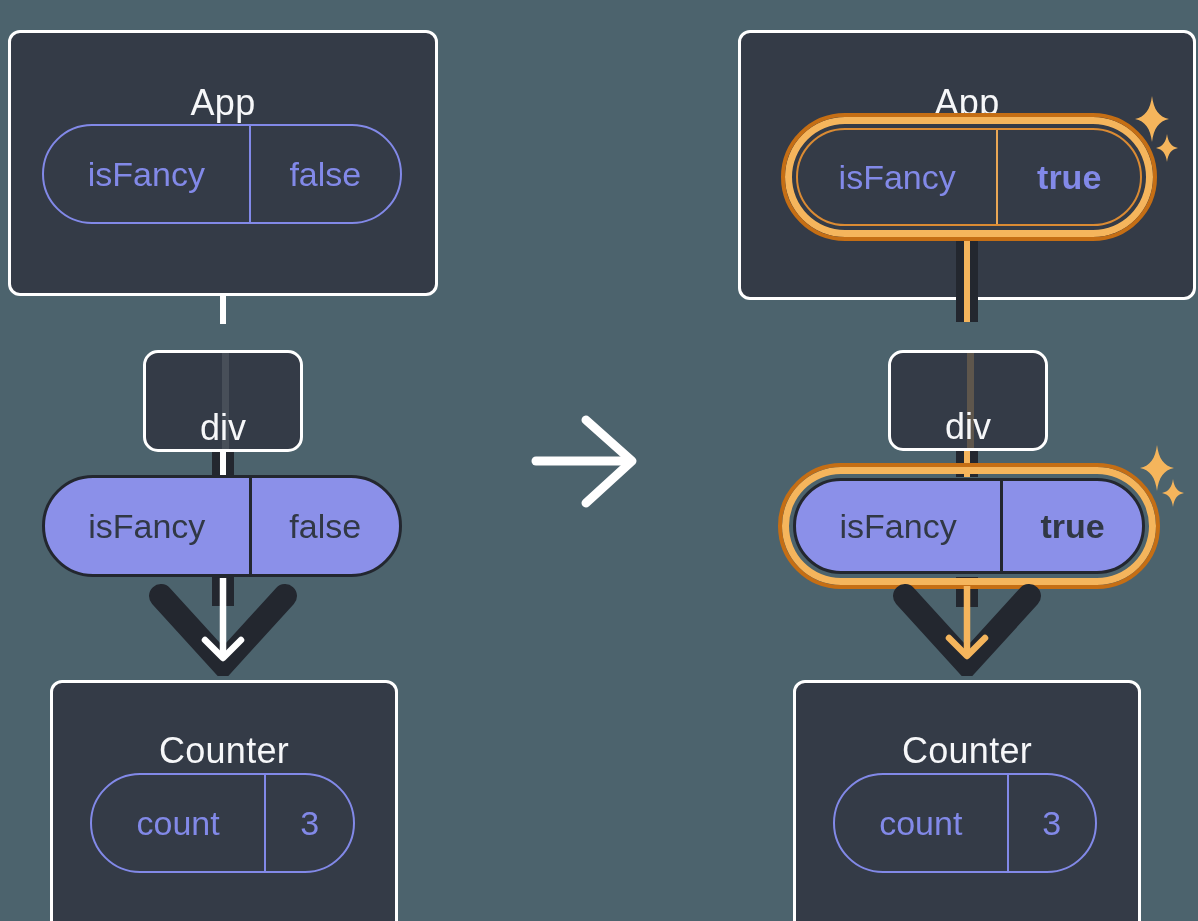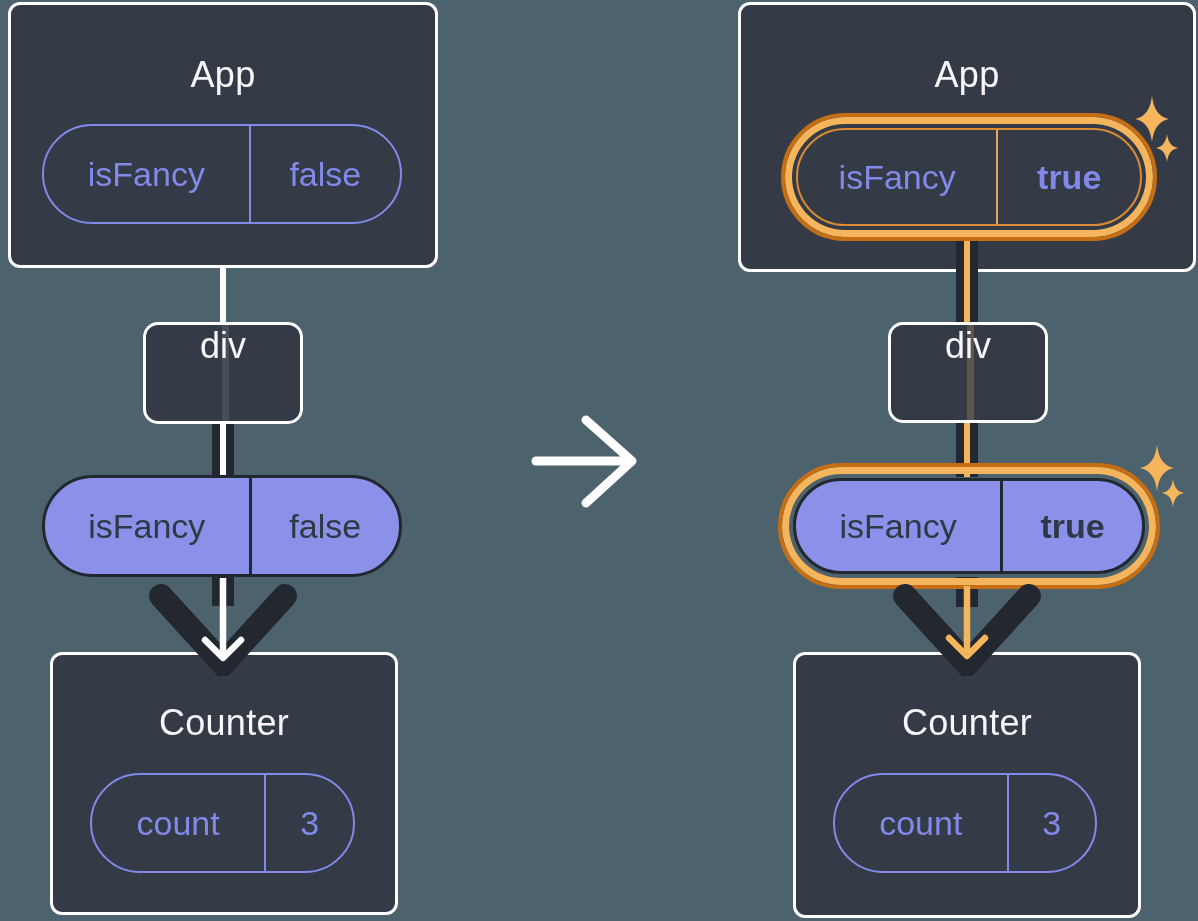--- a/index.html
+++ b/index.html
@@ -13,7 +13,7 @@
   .card{
     position:absolute;background:var(--card);
     border:3px solid var(--cardBorder);border-radius:12px;
-    box-sizing:border-box;z-index:20;
+    box-sizing:border-box;z-index:20;margin-top:28px;
   }
   .card .title{
     color:var(--title);font-size:36px;font-weight:500;

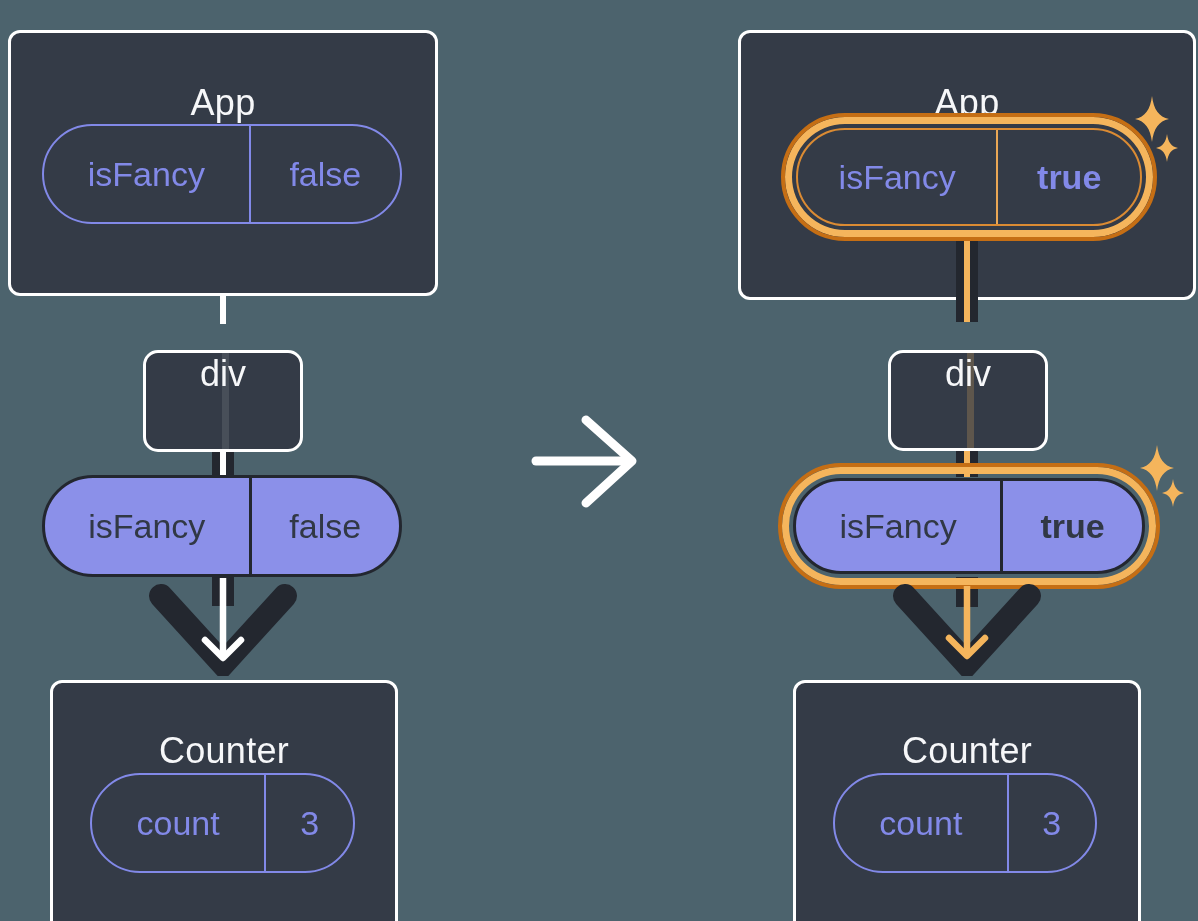--- a/index.html
+++ b/index.html
@@ -20,7 +20,7 @@
     text-align:center;letter-spacing:.3px;line-height:1;
   }
   .divnode{
-    display:flex;align-items:flex-start;justify-content:center;
+    display:flex;align-items:flex-end;justify-content:center;
     border-radius:15px;color:var(--title);font-size:36px;font-weight:500;
   }
   .stripe{position:absolute;top:0;bottom:0;width:7px;left:76px;}

